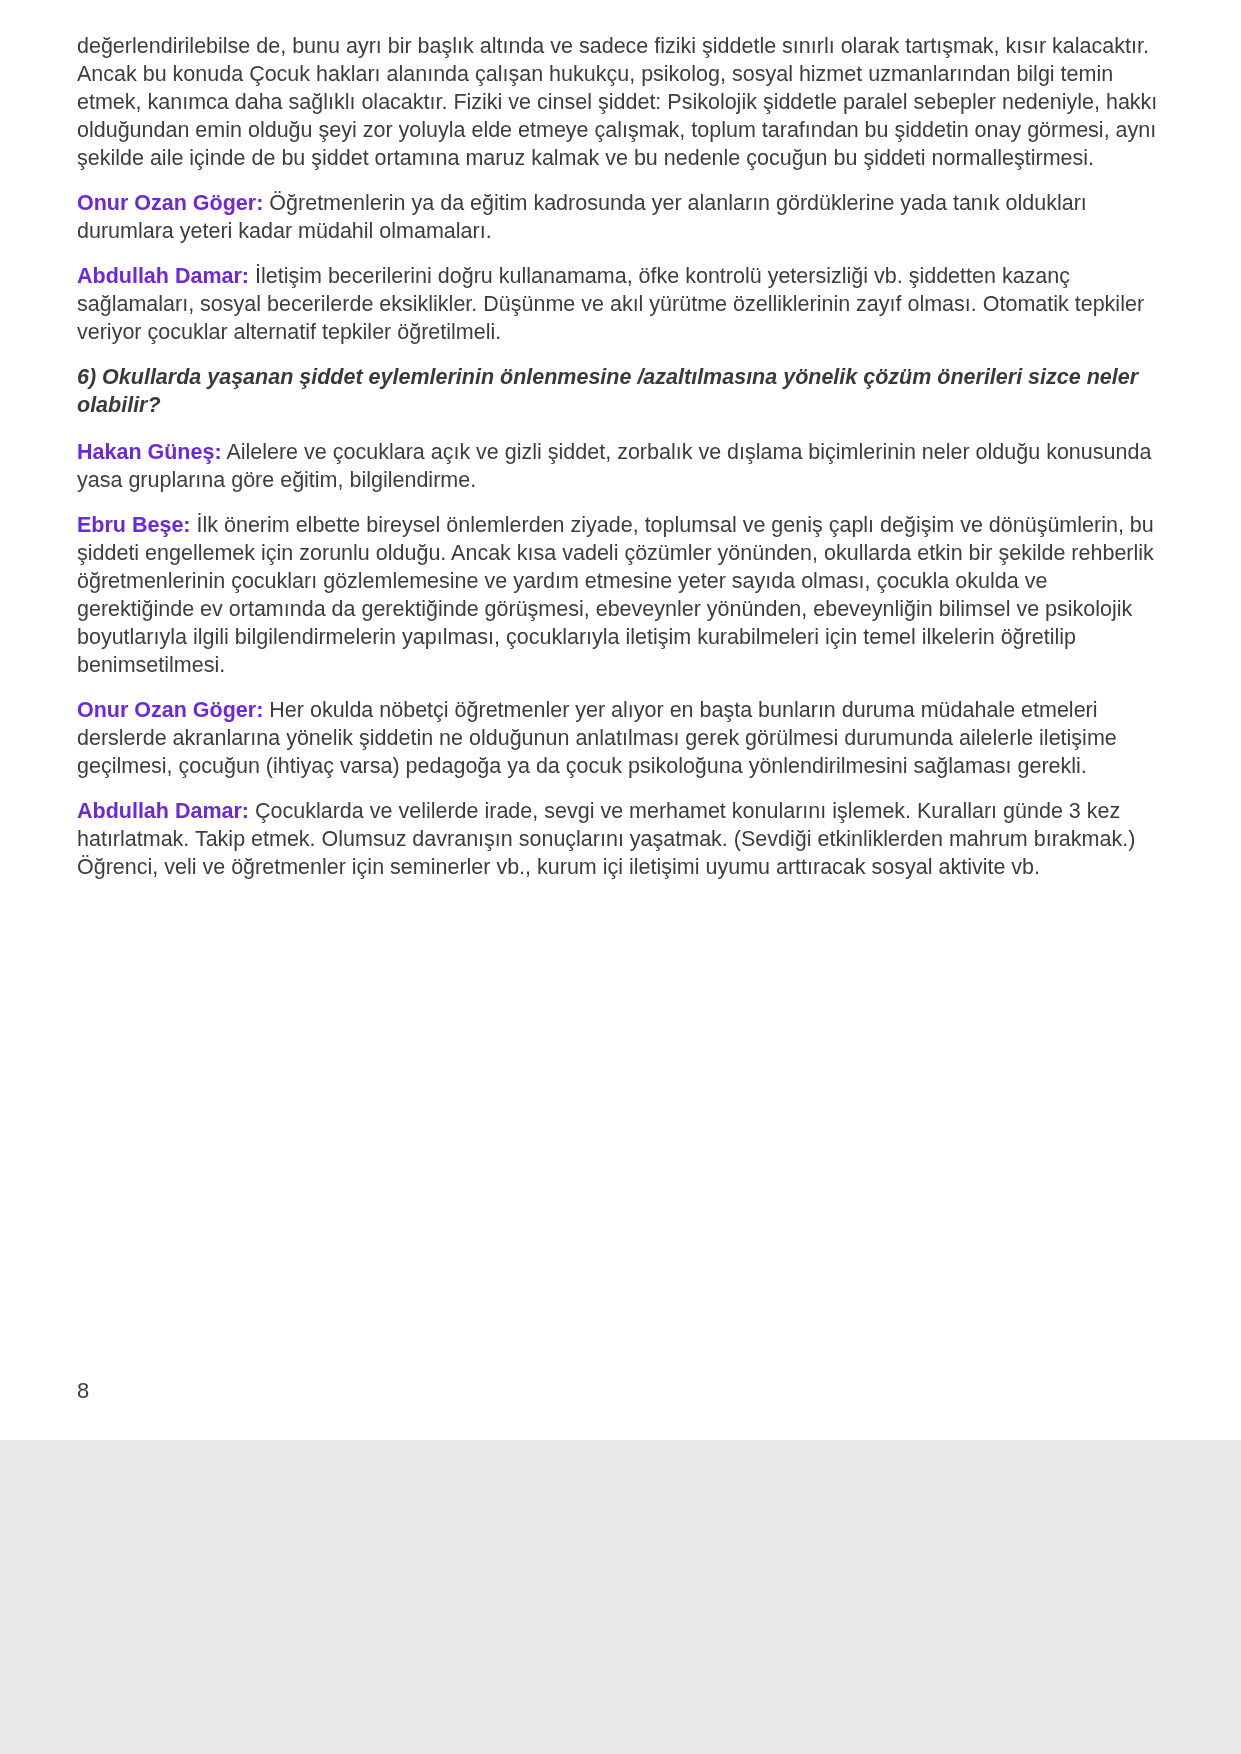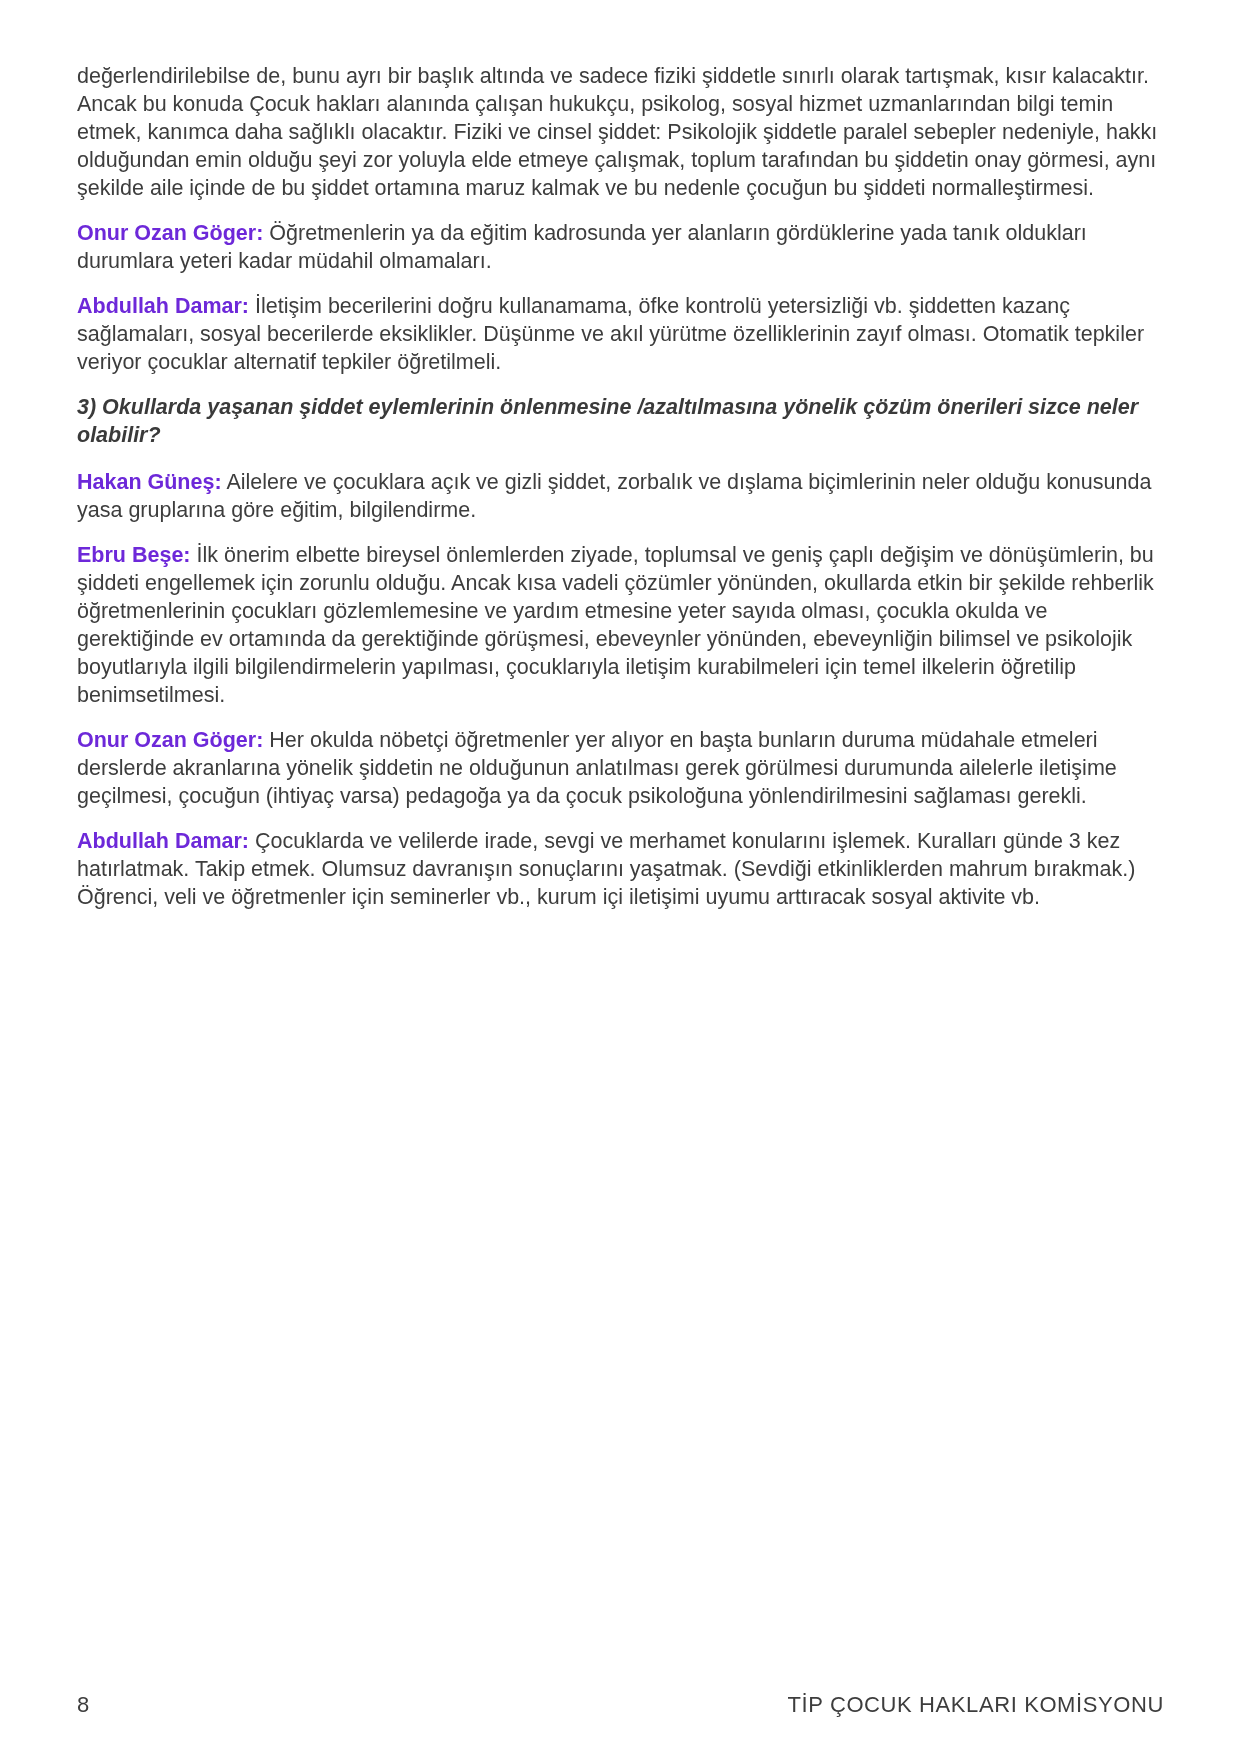--- a/index.html
+++ b/index.html
@@ -10,11 +10,11 @@
   .page {
     position: relative;
     width: 1241px;
-    height: 1754px;
+    height: 1440px;
     margin: 0 auto;
     background: #ffffff;
     box-sizing: border-box;
-    padding: 62px 77px 0 77px;
+    padding: 32px 77px 0 77px;
     font-family: "Liberation Sans", "DejaVu Sans", sans-serif;
     color: #3d3d3d;
   }

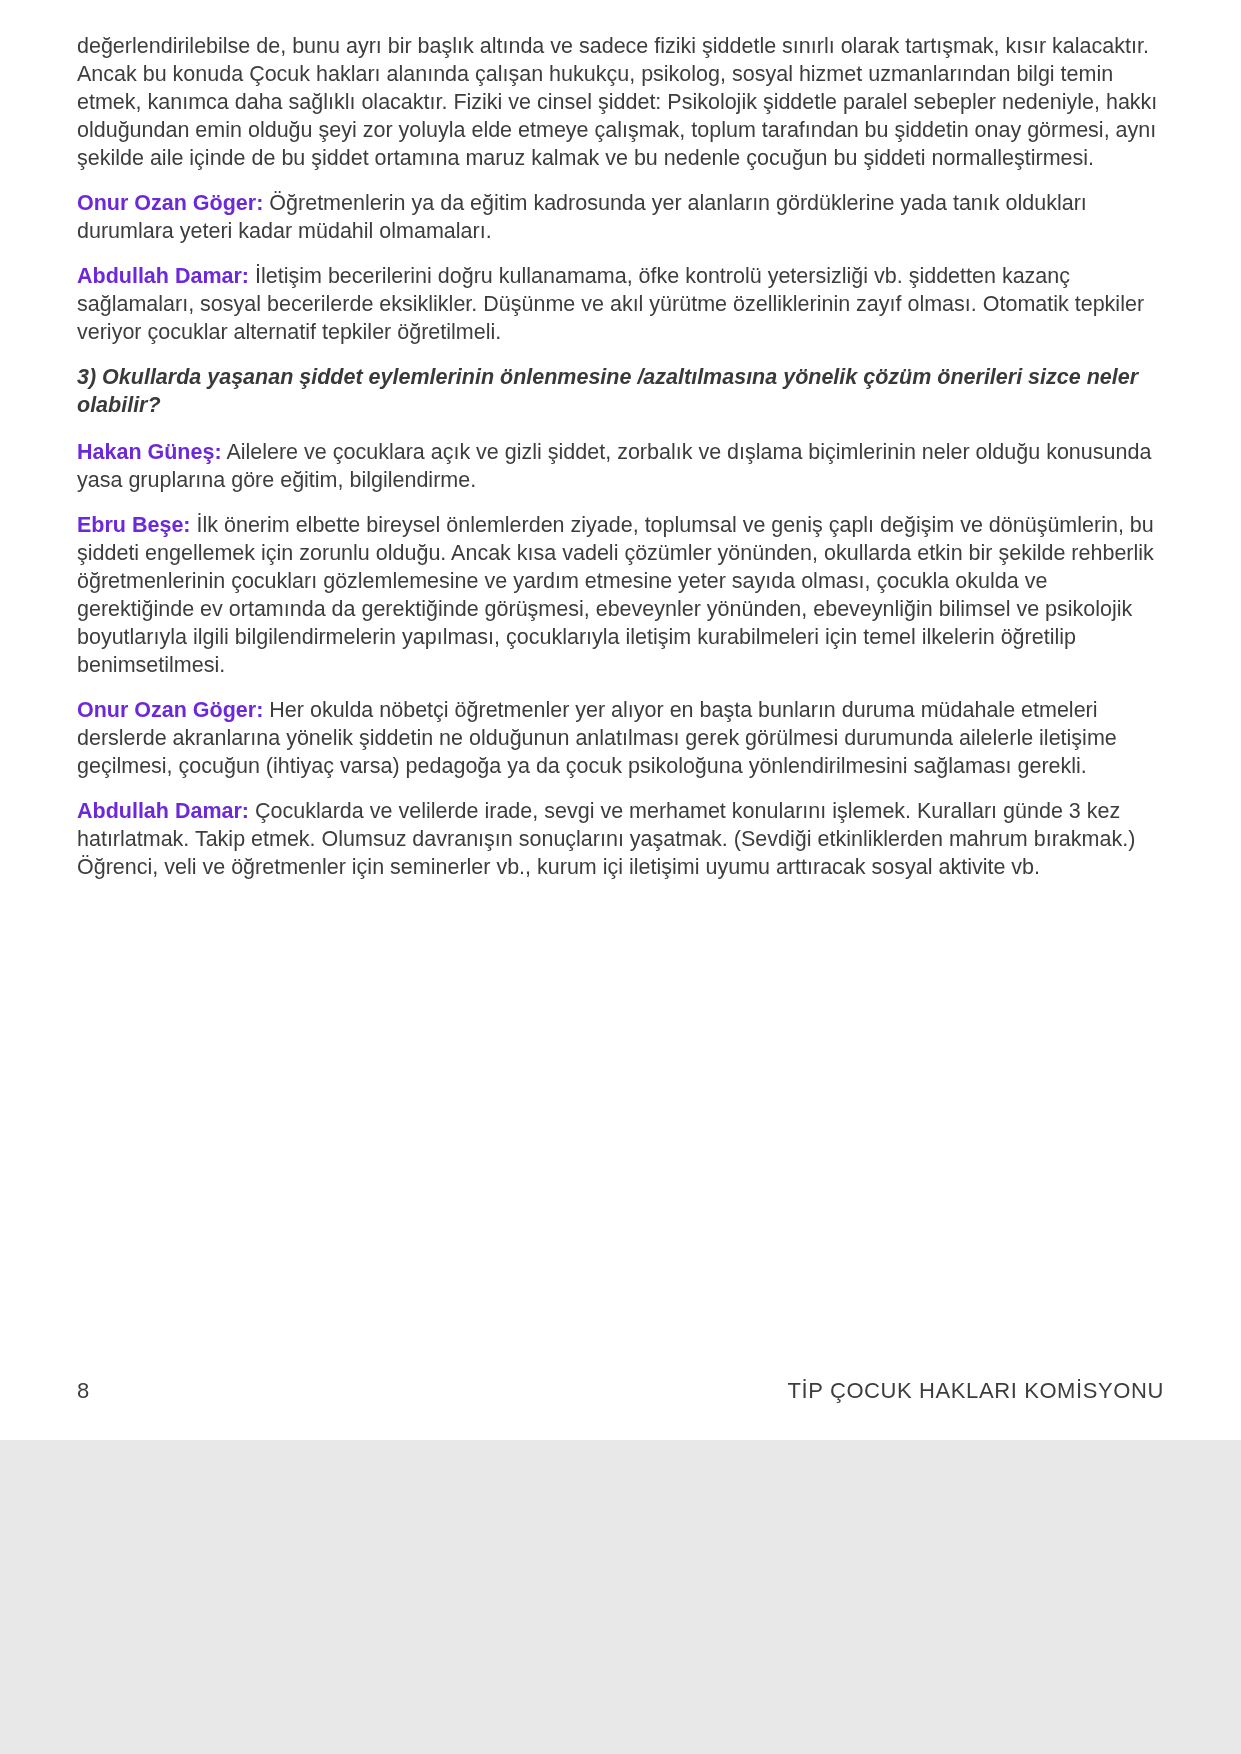--- a/index.html
+++ b/index.html
@@ -64,7 +64,7 @@
 
     <p><span class="speaker">Abdullah Damar:</span> <span>İletişim becerilerini doğru kullanamama, öfke kontrolü yetersizliği vb. şiddetten kazanç sağlamaları, sosyal becerilerde eksiklikler. Düşünme ve akıl yürütme özelliklerinin zayıf olması. Otomatik tepkiler veriyor çocuklar alternatif tepkiler öğretilmeli.</span></p>
 
-    <p class="question-heading">3) Okullarda yaşanan şiddet eylemlerinin önlenmesine /azaltılmasına yönelik çözüm önerileri sizce neler olabilir?</p>
+    <p class="question-heading">6) Okullarda yaşanan şiddet eylemlerinin önlenmesine /azaltılmasına yönelik çözüm önerileri sizce neler olabilir?</p>
 
     <p><span class="speaker">Hakan Güneş:</span> <span>Ailelere ve çocuklara açık ve gizli şiddet, zorbalık ve dışlama biçimlerinin neler olduğu konusunda yasa gruplarına göre eğitim, bilgilendirme.</span></p>
 

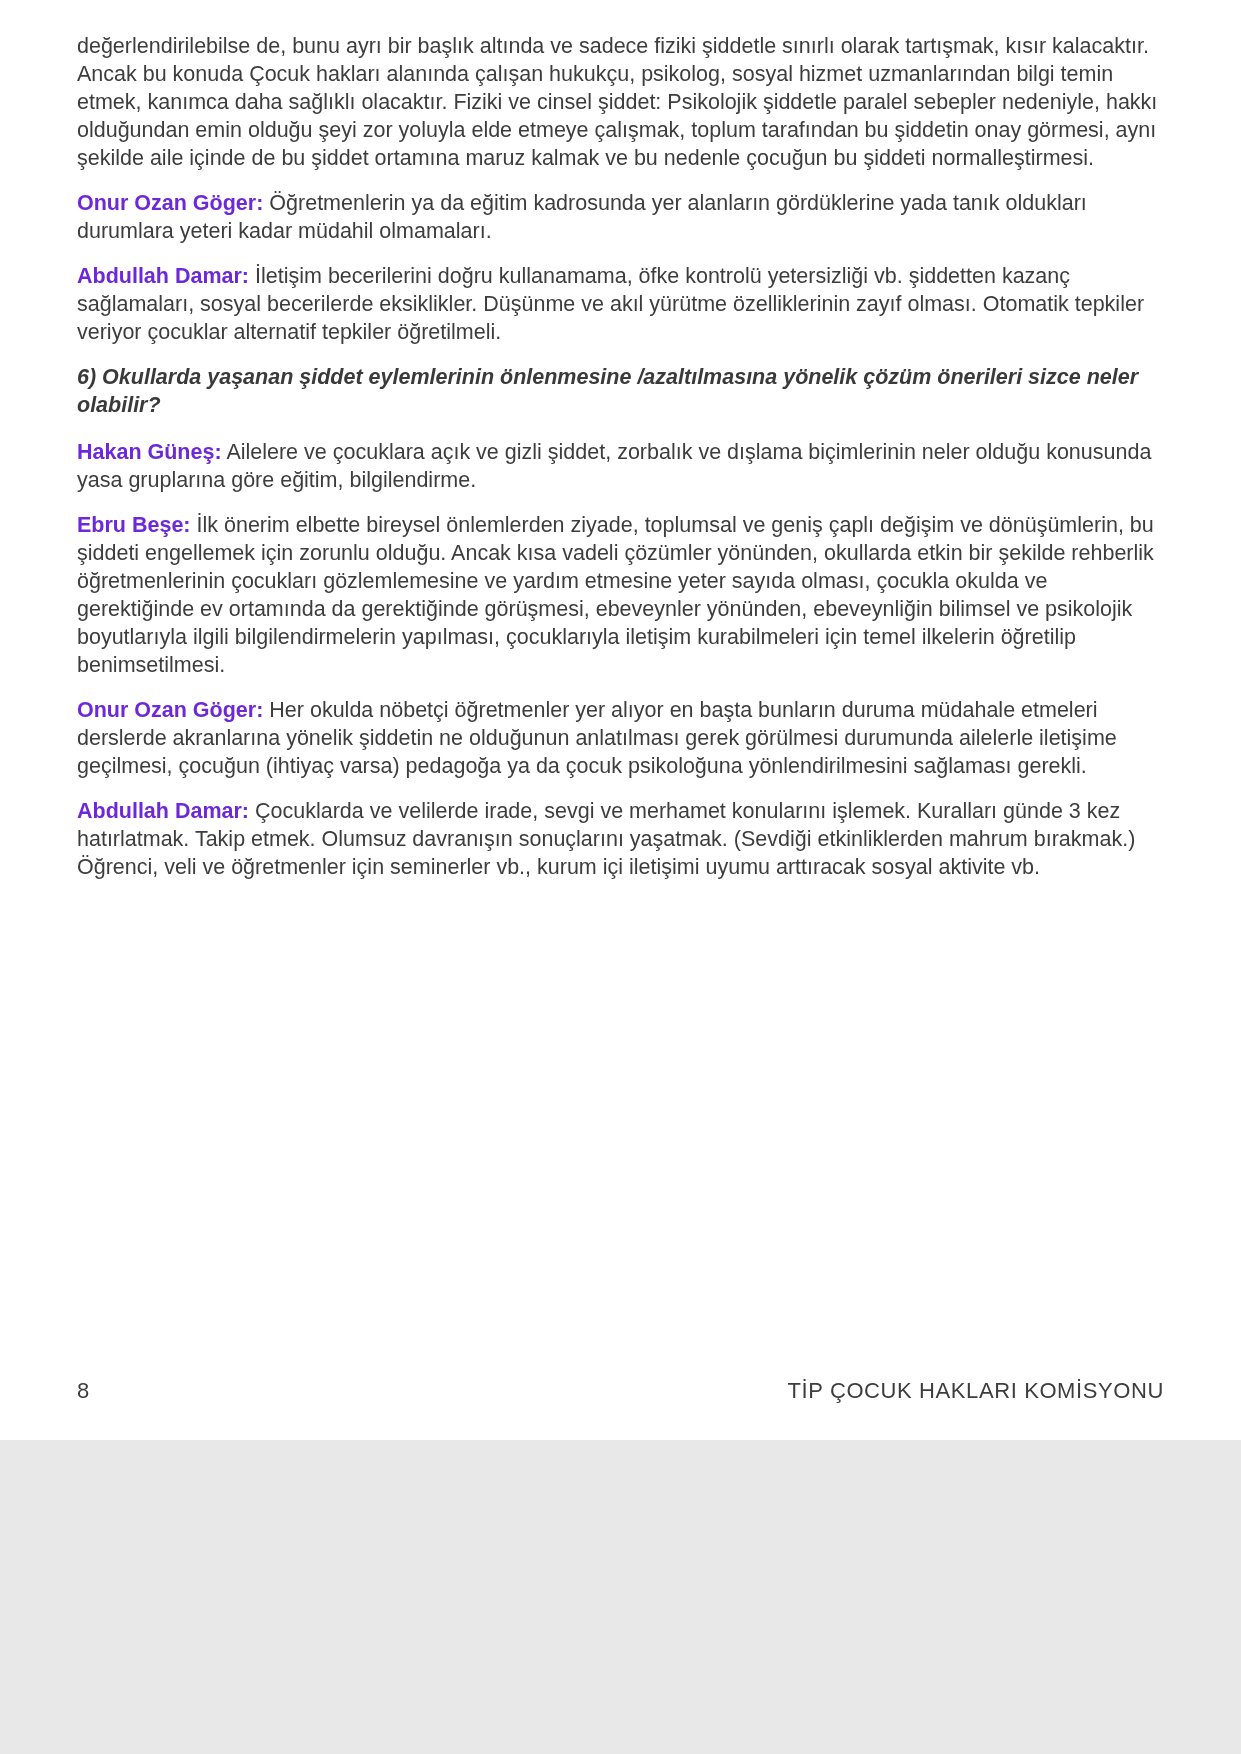--- a/index.html
+++ b/index.html
@@ -79,7 +79,6 @@
 
   <div class="footer">
     <span>8</span>
-    <span class="footer-title">TİP ÇOCUK HAKLARI KOMİSYONU</span>
   </div>
 </div>
 

